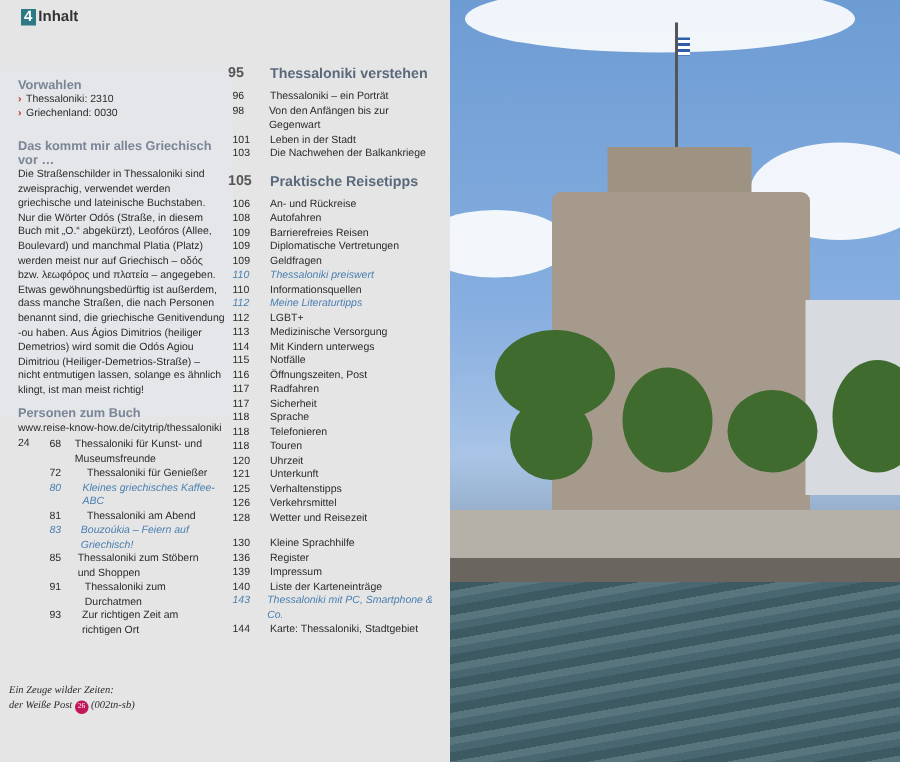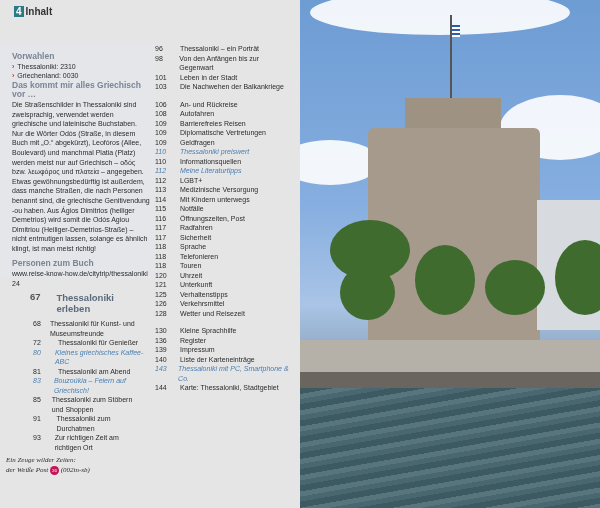--- a/index.html
+++ b/index.html
@@ -101,6 +101,10 @@
   </div>
 
   <div class="col" id="col-right" style="left:152px; top:44px; width:140px;">
+      <div class="sec">
+        <span class="pn">95</span>
+        <span class="tt">Thessaloniki verstehen</span>
+      </div>
       <div class="row">
         <span class="pn">96</span>
         <span>Thessaloniki – ein Porträt</span>

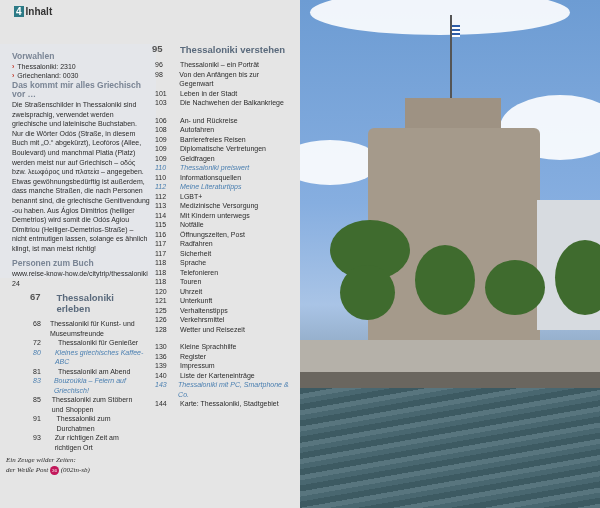--- a/index.html
+++ b/index.html
@@ -49,7 +49,7 @@
     <div class="h">Vorwahlen</div>
     <div class="item">Thessaloniki: 2310</div>
     <div class="item">Griechenland: 0030</div>
-    <div class="h" style="margin-top:0">Das kommt mir alles Griechisch vor …</div>
+    <div class="h" style="margin-top:12px">Das kommt mir alles Griechisch vor …</div>
     <p>Die Straßenschilder in Thessaloniki sind zweisprachig, verwendet werden griechische und lateinische Buchstaben. Nur die Wörter Odós (Straße, in diesem Buch mit „O.“ abgekürzt), Leofóros (Allee, Boulevard) und manchmal Platia (Platz) werden meist nur auf Griechisch – οδός bzw. λεωφόρος und πλατεία – angegeben. Etwas gewöhnungsbedürftig ist außerdem, dass manche Straßen, die nach Personen benannt sind, die griechische Genitivendung -ou haben. Aus Ágios Dimitrios (heiliger Demetrios) wird somit die Odós Agiou Dimitriou (Heiliger-Demetrios-Straße) – nicht entmutigen lassen, solange es ähnlich klingt, ist man meist richtig!</p>
     <div class="h">Personen zum Buch</div>
     <div style="word-break:break-all;">www.reise-know-how.de/citytrip/thessaloniki24</div>

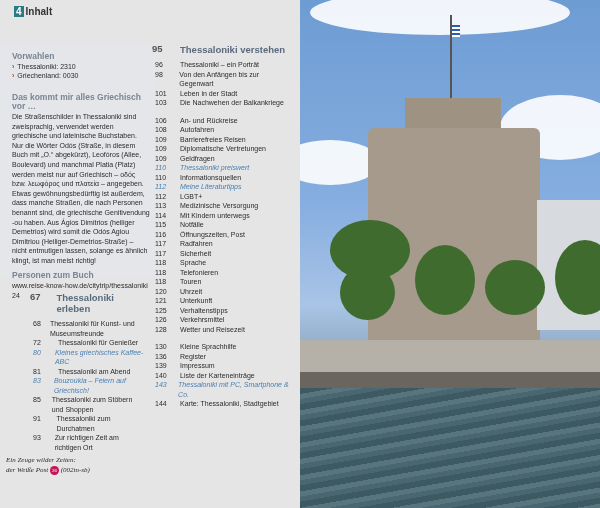--- a/index.html
+++ b/index.html
@@ -122,6 +122,10 @@
         <span>Die Nachwehen der Balkankriege</span>
       </div>
       <div class="gap"></div>
+      <div class="sec">
+        <span class="pn">105</span>
+        <span class="tt">Praktische Reisetipps</span>
+      </div>
       <div class="row">
         <span class="pn">106</span>
         <span>An- und Rückreise</span>

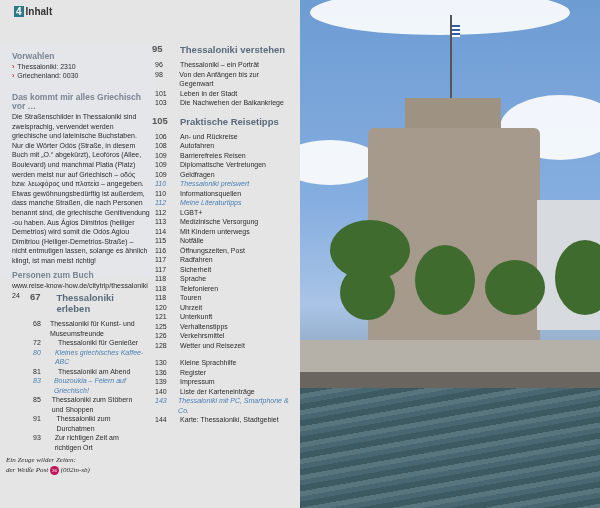--- a/index.html
+++ b/index.html
@@ -56,10 +56,6 @@
   </div>
 
   <div class="col" id="col-left" style="left:30px; top:292px; width:115px;">
-      <div class="sec">
-        <span class="pn">67</span>
-        <span class="tt">Thessaloniki erleben</span>
-      </div>
       <div class="row">
         <span class="pn">68</span>
         <span>Thessaloniki für Kunst- und Museumsfreunde</span>

